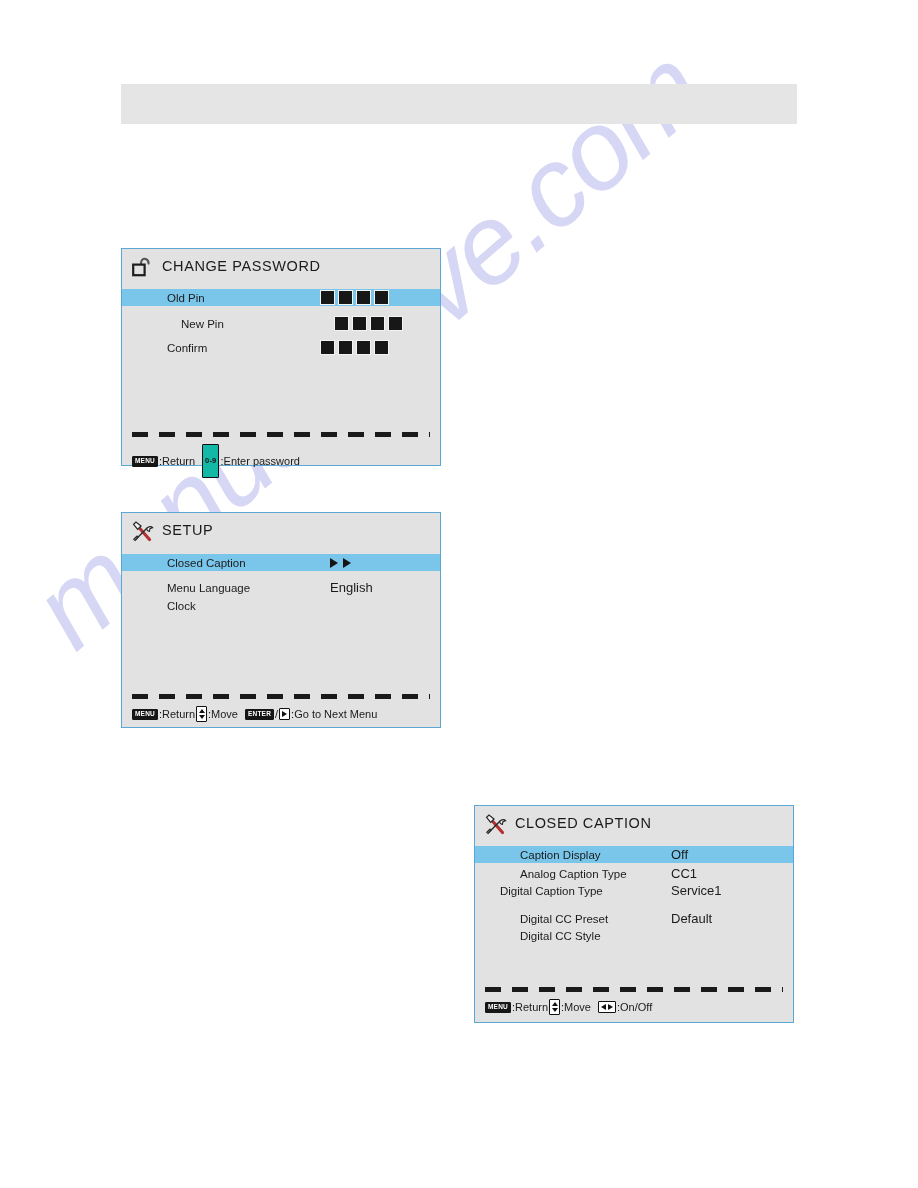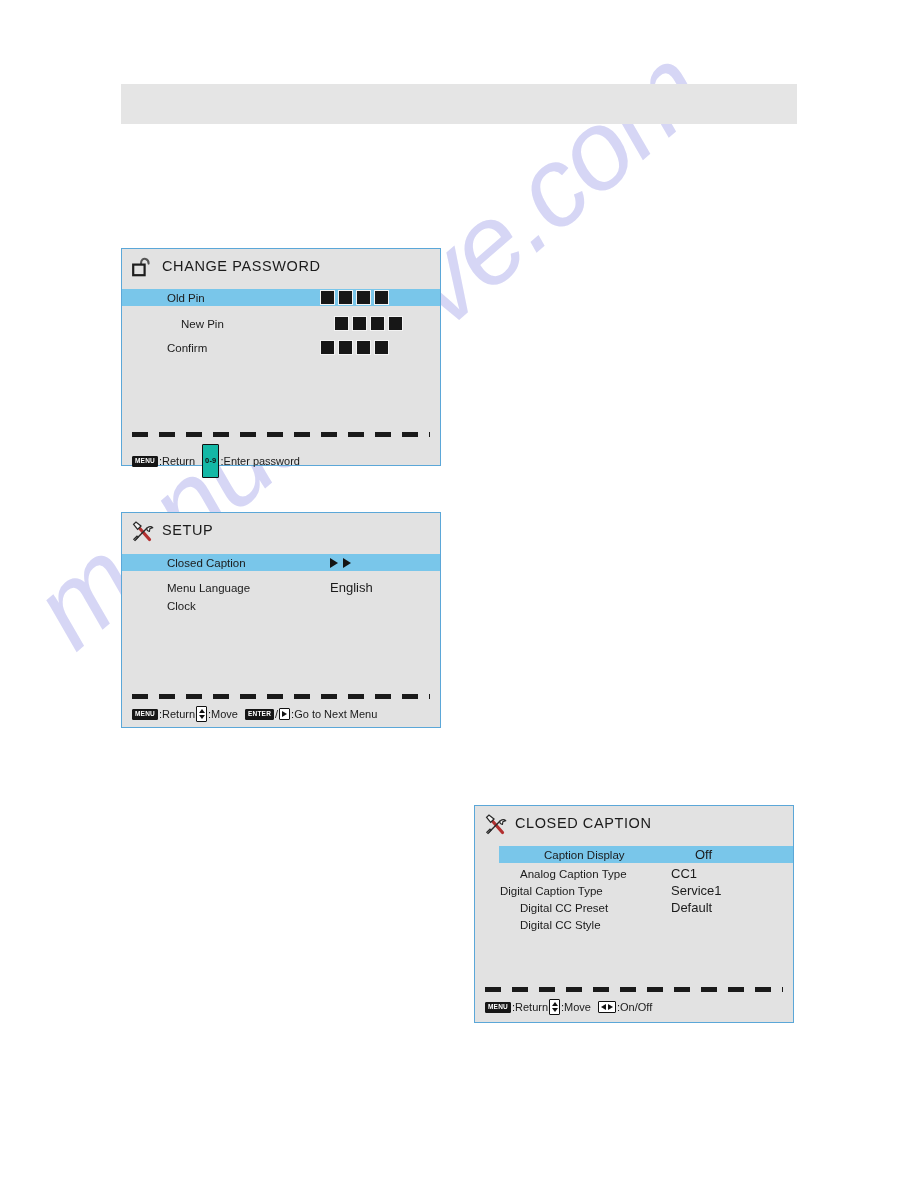--- a/index.html
+++ b/index.html
@@ -369,7 +369,7 @@
 
   <div class="osd-rows">
 
-    <div class="osd-row selected" style="margin-top:4px;margin-left:24px;">
+    <div class="osd-row selected" style="margin-top:4px;">
       <span class="row-label">Caption Display</span>
       <span class="row-value" style="left:196px;">Off</span>
     </div>

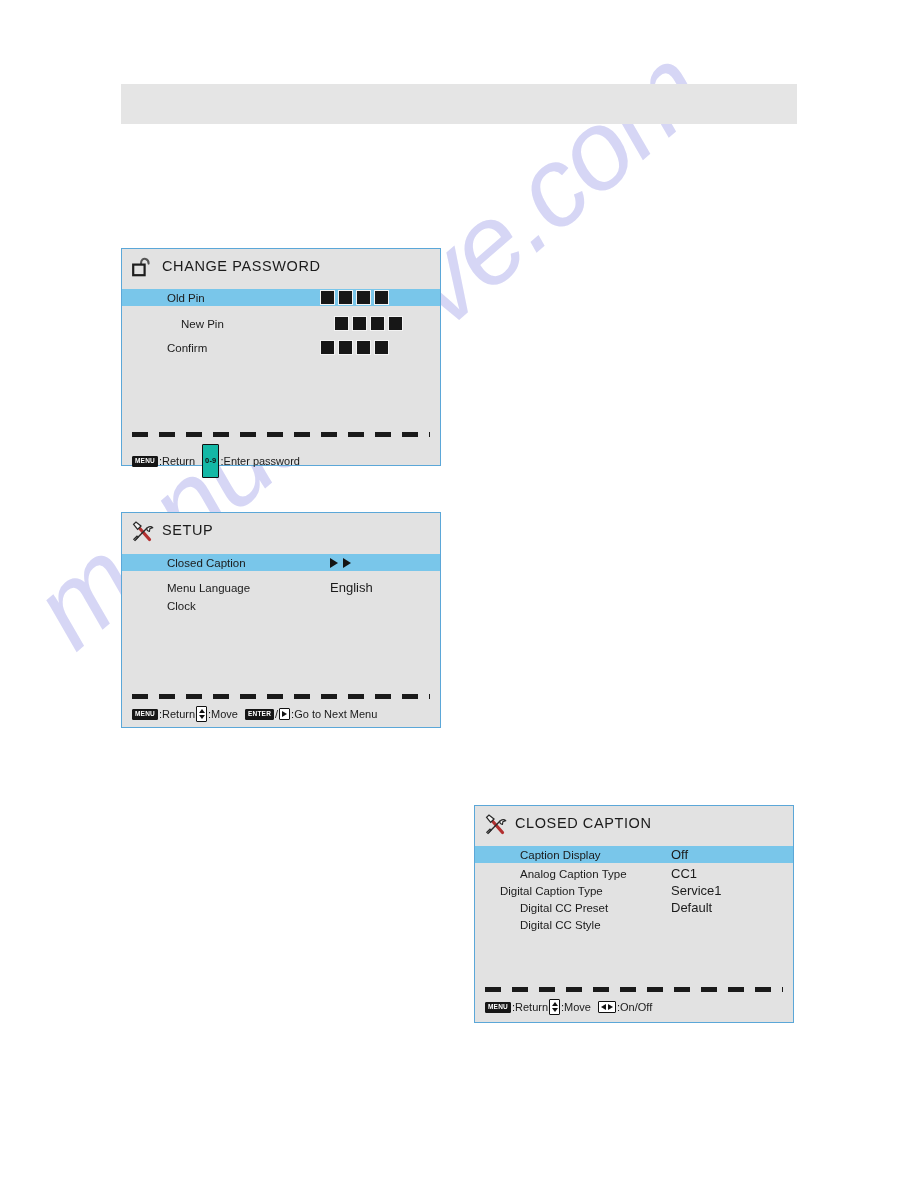--- a/index.html
+++ b/index.html
@@ -384,7 +384,7 @@
       <span class="row-value" style="left:196px;">Service1</span>
     </div>
 
-    <div class="osd-row" style="margin-top:0px;">
+    <div class="osd-row" style="margin-top:11px;">
       <span class="row-label">Digital CC Preset</span>
       <span class="row-value" style="left:196px;">Default</span>
     </div>

